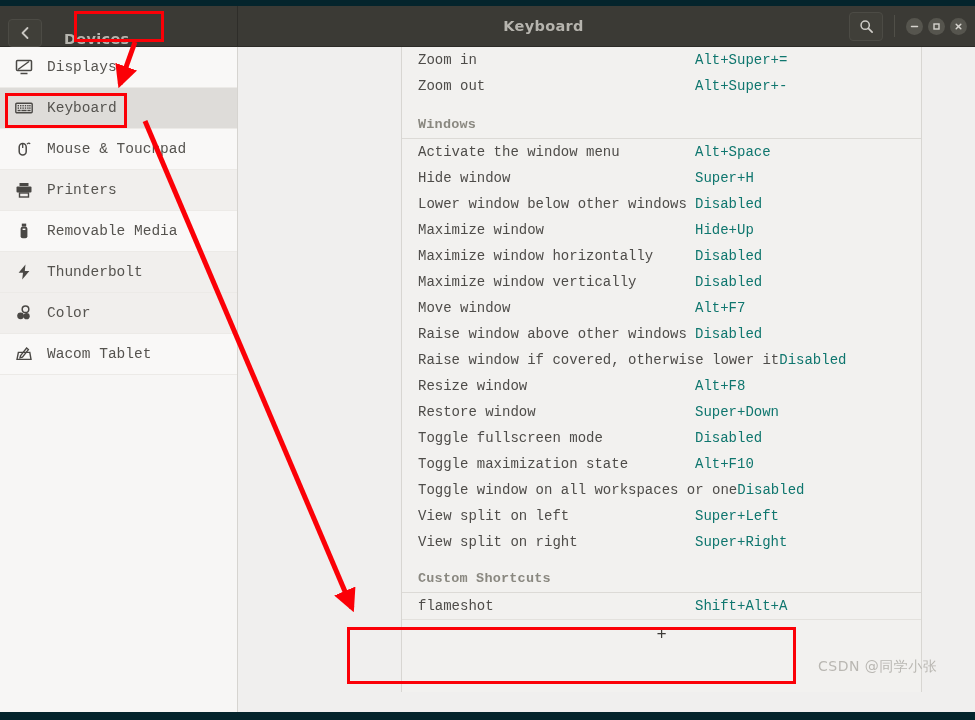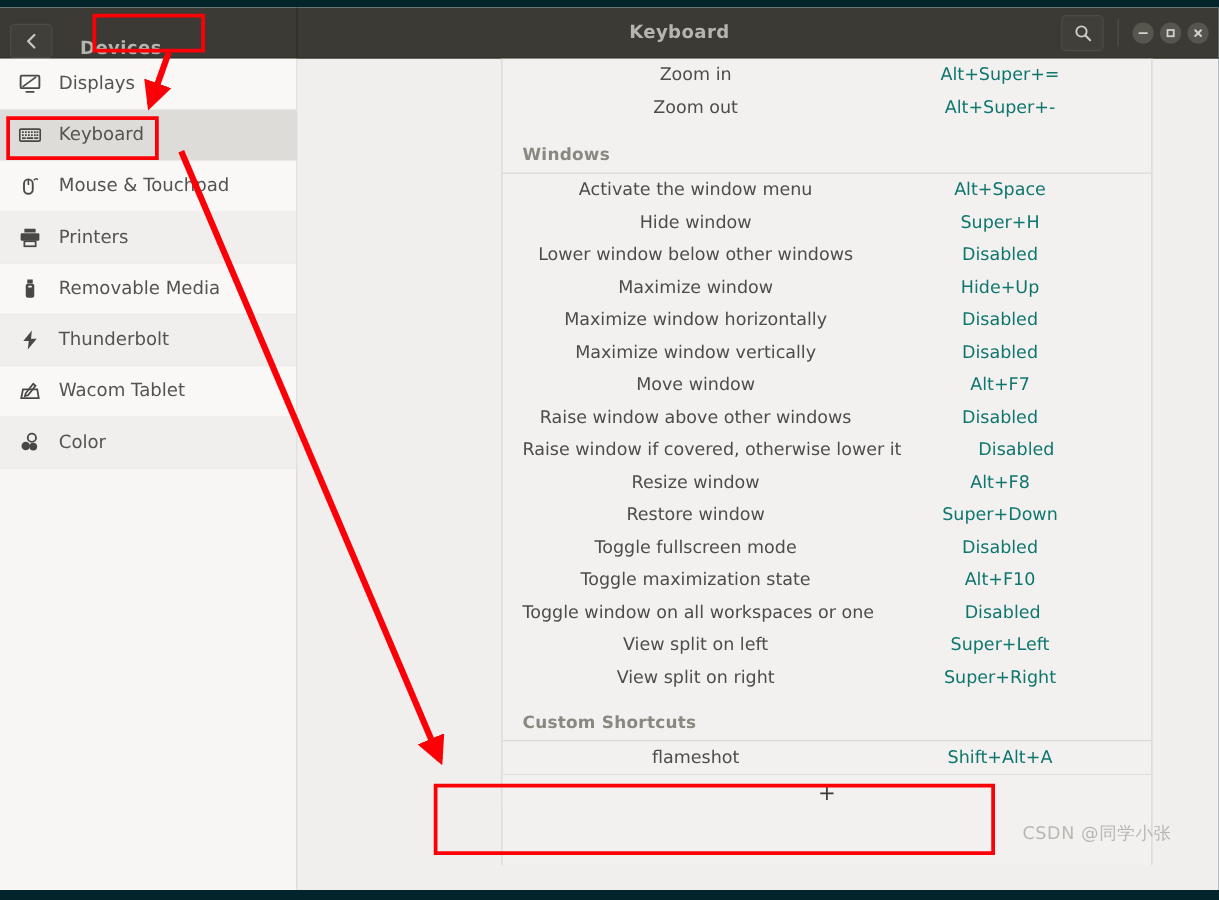--- a/index.html
+++ b/index.html
@@ -100,7 +100,7 @@
   .wbtn svg { display: block; }
 
   
-  .body-row { display: flex; height: 554px; }
+  .body-row { display: flex; height: 554px; font-family: Liberation Mono, monospace; }
 
   
   .sidebar {

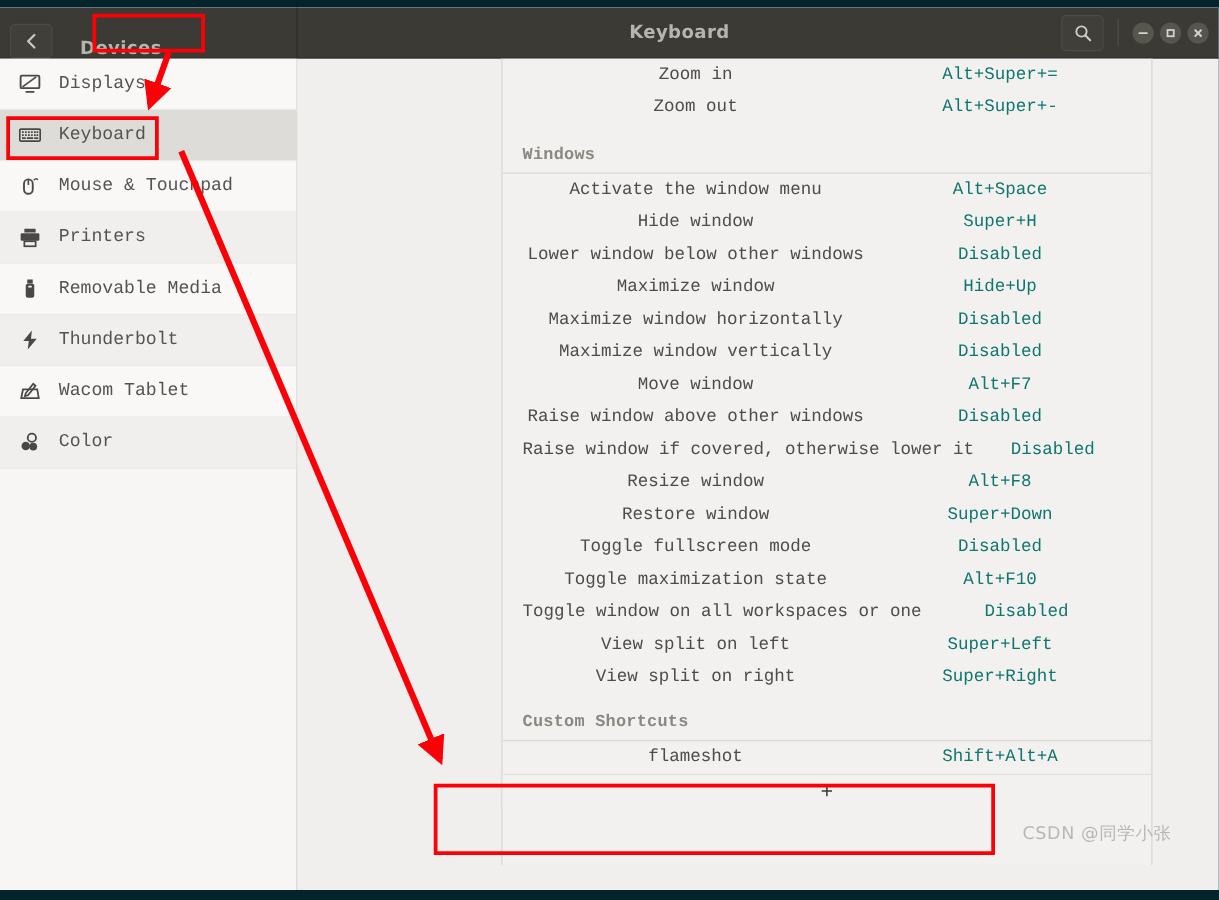--- a/index.html
+++ b/index.html
@@ -152,7 +152,6 @@
     display: flex; align-items: center;
     padding: 0 16px;
     cursor: pointer;
-    text-align: center;
   }
   .row .name {
     flex: 1;

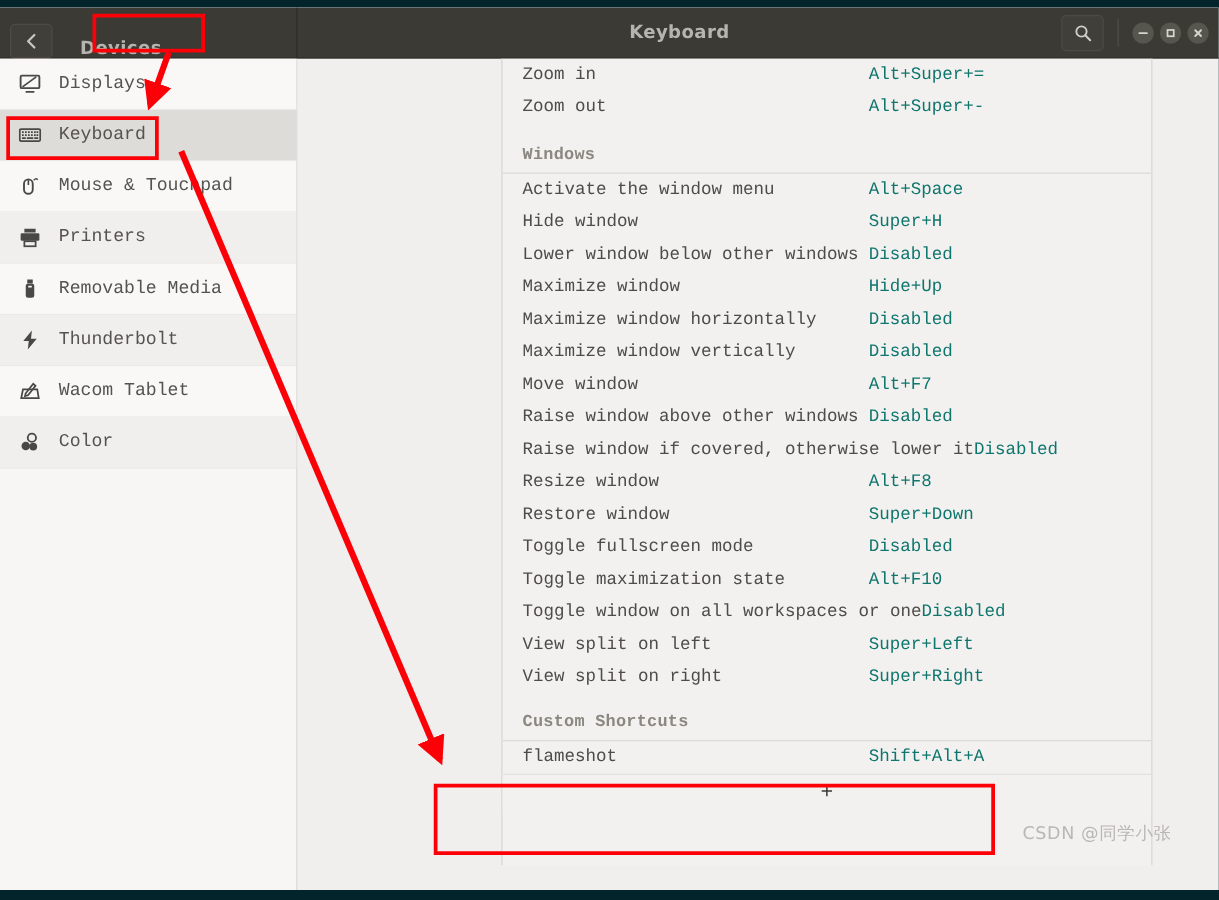--- a/index.html
+++ b/index.html
@@ -341,16 +341,6 @@
           <span class="side-label">Thunderbolt</span>
         </div>
 
-        <div class="side-item plain">
-          <span class="side-icon">
-            <svg width="18" height="18" viewBox="0 0 18 18">
-              <path d="M2 14.4 L3.4 7.4 H14.8 L16 14.4 Z" fill="none" stroke="currentColor" stroke-width="1.4"></path>
-              <path d="M5.6 10.6 L11.6 3 L13.4 4.6 L7.4 12.2 L5 12.8 Z" fill="none" stroke="currentColor" stroke-width="1.4"></path>
-            </svg>
-          </span>
-          <span class="side-label">Wacom Tablet</span>
-        </div>
-
         <div class="side-item stripe">
           <span class="side-icon">
             <svg width="18" height="18" viewBox="0 0 18 18">
@@ -360,6 +350,16 @@
             </svg>
           </span>
           <span class="side-label">Color</span>
+        </div>
+
+        <div class="side-item plain">
+          <span class="side-icon">
+            <svg width="18" height="18" viewBox="0 0 18 18">
+              <path d="M2 14.4 L3.4 7.4 H14.8 L16 14.4 Z" fill="none" stroke="currentColor" stroke-width="1.4"></path>
+              <path d="M5.6 10.6 L11.6 3 L13.4 4.6 L7.4 12.2 L5 12.8 Z" fill="none" stroke="currentColor" stroke-width="1.4"></path>
+            </svg>
+          </span>
+          <span class="side-label">Wacom Tablet</span>
         </div>
 
         <div class="sidebar-fill"></div>

